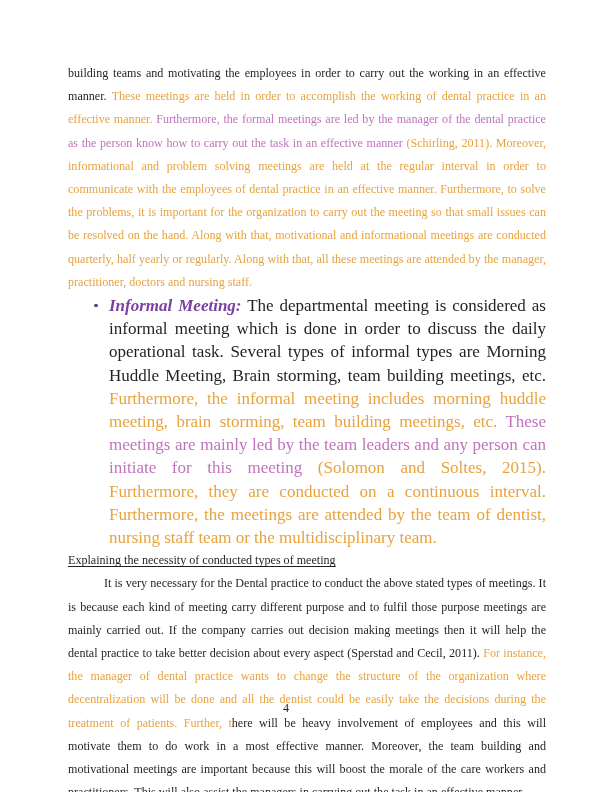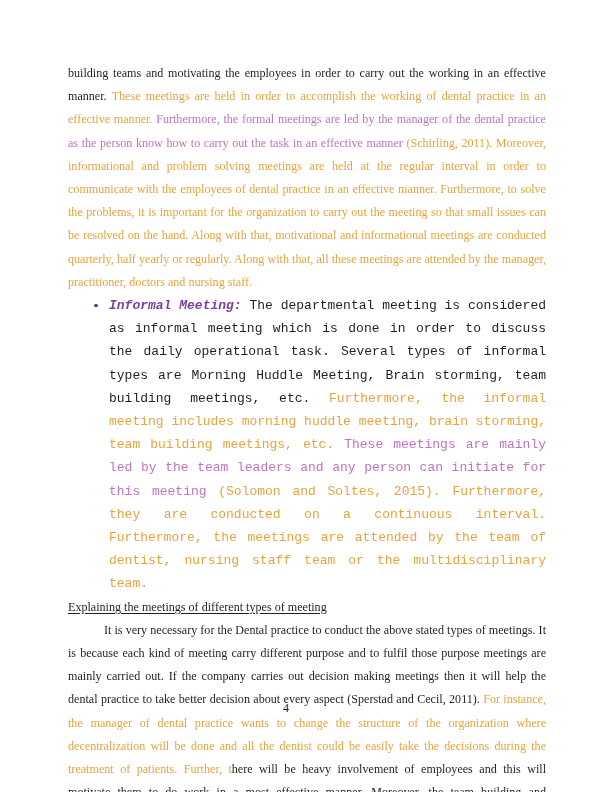--- a/index.html
+++ b/index.html
@@ -46,11 +46,10 @@
   .bullet-item {
     position: relative;
     padding-left: 41px;
-    font-size: 13px;
+    font-size: 17px;
     line-height: 23.2px;
     text-align: justify;
     text-justify: inter-word;
-    font-family: Liberation Mono, monospace;
   }
   .bullet-dot {
     position: absolute;

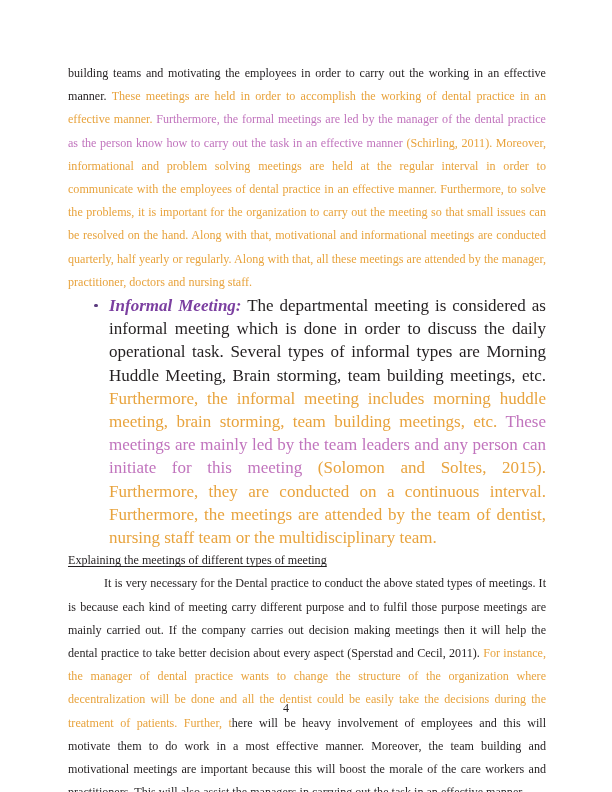--- a/index.html
+++ b/index.html
@@ -101,7 +101,7 @@
       <li class="bullet-item"><span class="bullet-dot"></span><span class="seg term">Informal Meeting:</span><span class="seg ink"> The departmental meeting is considered as informal meeting which is done in order to discuss the daily operational task. Several types of informal types are Morning Huddle Meeting, Brain storming, team building meetings, etc. </span><span class="seg amber">Furthermore, the informal meeting includes morning huddle meeting, brain storming, team building meetings, etc. </span><span class="seg orchid">These meetings are mainly led by the team leaders and any person can initiate for this meeting </span><span class="seg amber">(Solomon and Soltes, 2015). Furthermore, they are conducted on a continuous interval. Furthermore, the meetings are attended by the team of dentist, nursing staff team or the multidisciplinary team.</span></li>
     </ul>
 
-    <p class="heading-underline">Explaining the meetings of different types of meeting</p>
+    <p class="heading-underline">Explaining the necessity of conducted types of meeting</p>
 
     <p class="body-para indent-para"><span class="seg ink">It is very necessary for the Dental practice to conduct the above stated types of meetings. It is because each kind of meeting carry different purpose and to fulfil those purpose meetings are mainly carried out. If the company carries out decision making meetings then it will help the dental practice to take better decision about every aspect (Sperstad and Cecil, 2011). </span><span class="seg amber">For instance, the manager of dental practice wants to change the structure of the organization where decentralization will be done and all the dentist could be easily take the decisions during the treatment of patients. Further, t</span><span class="seg ink">here will be heavy involvement of employees and this will motivate them to do work in a most effective manner. Moreover, the team building and motivational meetings are important because this will boost the morale of the care workers and practitioners. This will also assist the managers in carrying out the task in an effective manner</span></p>
 

